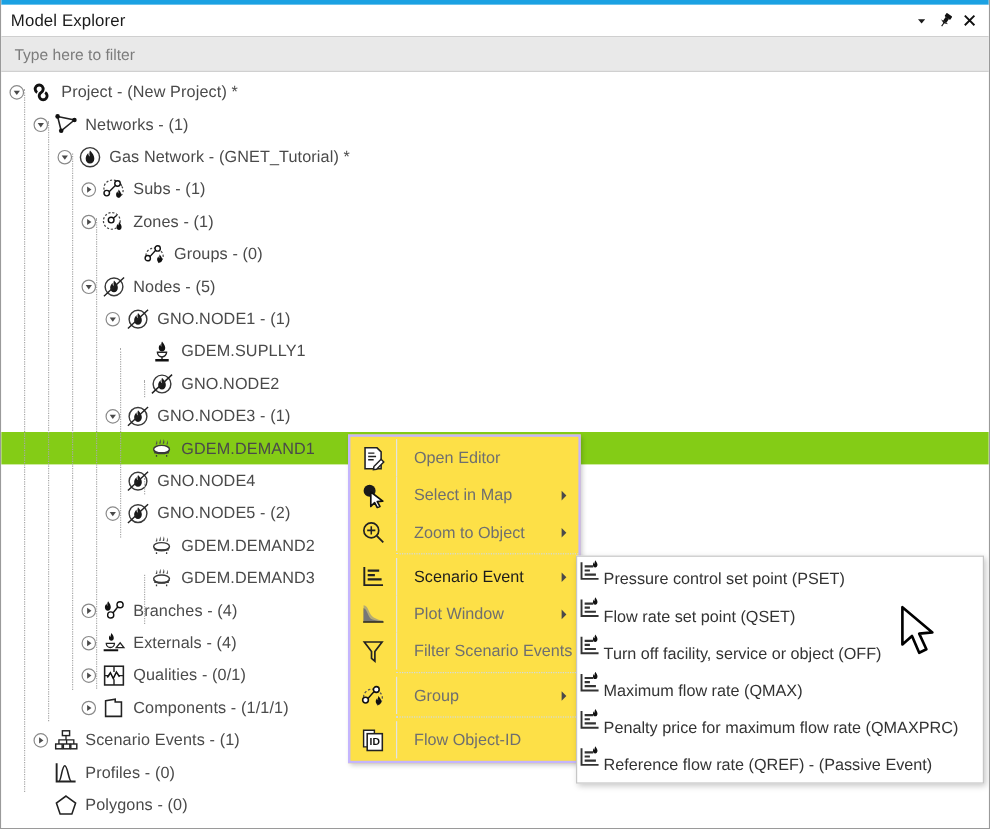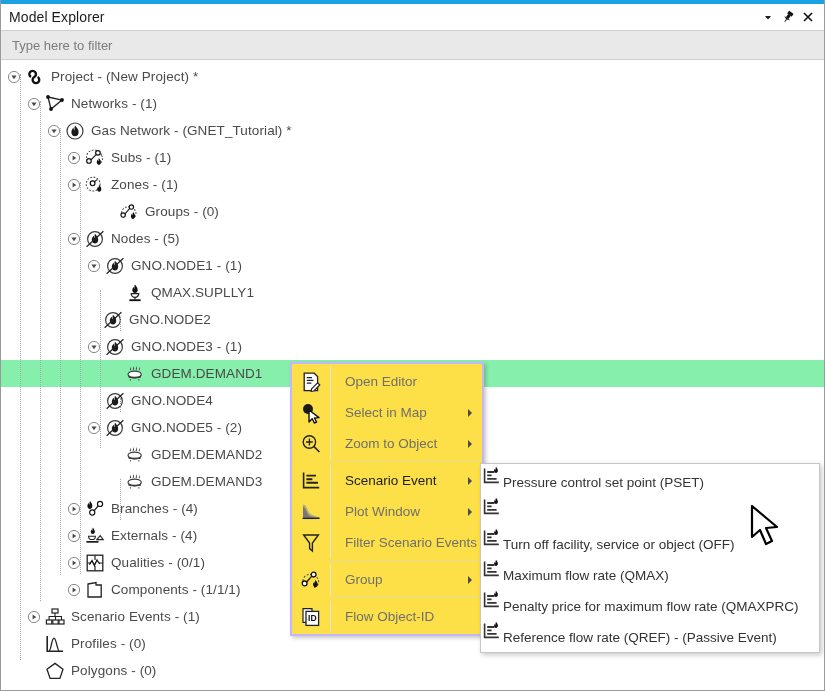--- a/index.html
+++ b/index.html
@@ -350,7 +350,7 @@
             <path d="M4.4,18.2 L15.6,18.2" stroke="#111" stroke-width="1.9"></path>
           </svg>
         </span>
-        <span class="lbl">QMAX.SUPLLY1</span>
+        <span class="lbl">GDEM.SUPLLY1</span>
       </div>
       <div class="row" style="padding-left: 84px;">
         <span class="expander"></span>

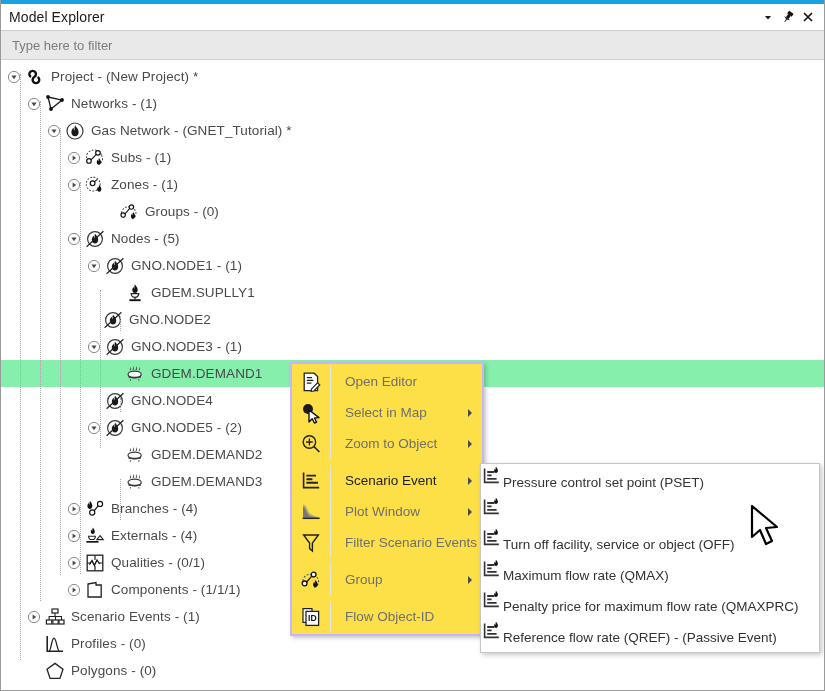--- a/index.html
+++ b/index.html
@@ -352,7 +352,7 @@
         </span>
         <span class="lbl">GDEM.SUPLLY1</span>
       </div>
-      <div class="row" style="padding-left: 84px;">
+      <div class="row" style="padding-left: 106px;">
         <span class="expander"></span>
         <span class="ico">
           <svg width="22" height="22" viewBox="0 0 22 22">

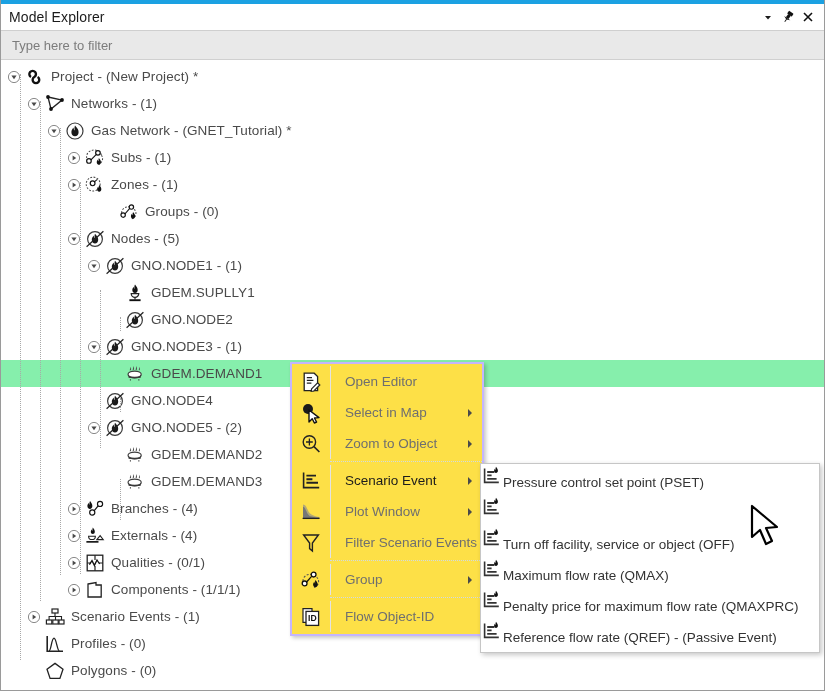--- a/index.html
+++ b/index.html
@@ -87,7 +87,7 @@
     white-space: nowrap;
     user-select: none;
   }
-  .row.selected { background: #86efac; }
+  .row.selected { background: #84cc16; }
   .row .expander {
     width: 14px; height: 14px;
     flex: 0 0 14px;

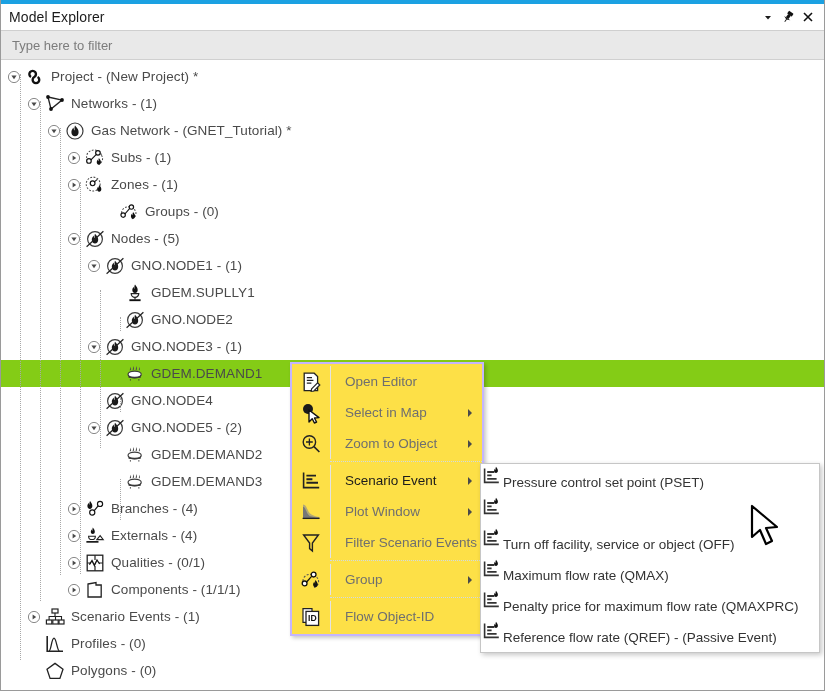--- a/index.html
+++ b/index.html
@@ -670,7 +670,7 @@
             <path d="M3.6,3.6 L3.6,17.4 L17.8,17.4" stroke="#333" stroke-width="1.6" fill="none"></path>
             <path d="M6.2,7.0 L13.4,7.0 M6.2,10.4 L10.6,10.4 M6.2,13.8 L15.6,13.8" stroke="#333" stroke-width="1.8"></path>
             <path d="M15.0,1.8 C16.4,3.6 16.9,4.6 16.9,5.7 C16.9,7.0 16.0,7.9 15.0,7.9 C14.0,7.9 13.1,7.0 13.1,5.7 C13.1,4.8 13.5,4.1 14.1,3.4 C14.0,4.3 14.3,4.7 14.7,4.9 C14.4,3.9 14.5,2.9 15.0,1.8 Z" fill="#111"></path>
-          </svg></span></div>
+          </svg></span><span class="mtext">Flow rate set point (QSET)</span></div>
       <div class="mi"><span class="micon"><svg width="22" height="22" viewBox="0 0 22 22">
             <path d="M3.6,3.6 L3.6,17.4 L17.8,17.4" stroke="#333" stroke-width="1.6" fill="none"></path>
             <path d="M6.2,7.0 L13.4,7.0 M6.2,10.4 L10.6,10.4 M6.2,13.8 L15.6,13.8" stroke="#333" stroke-width="1.8"></path>

